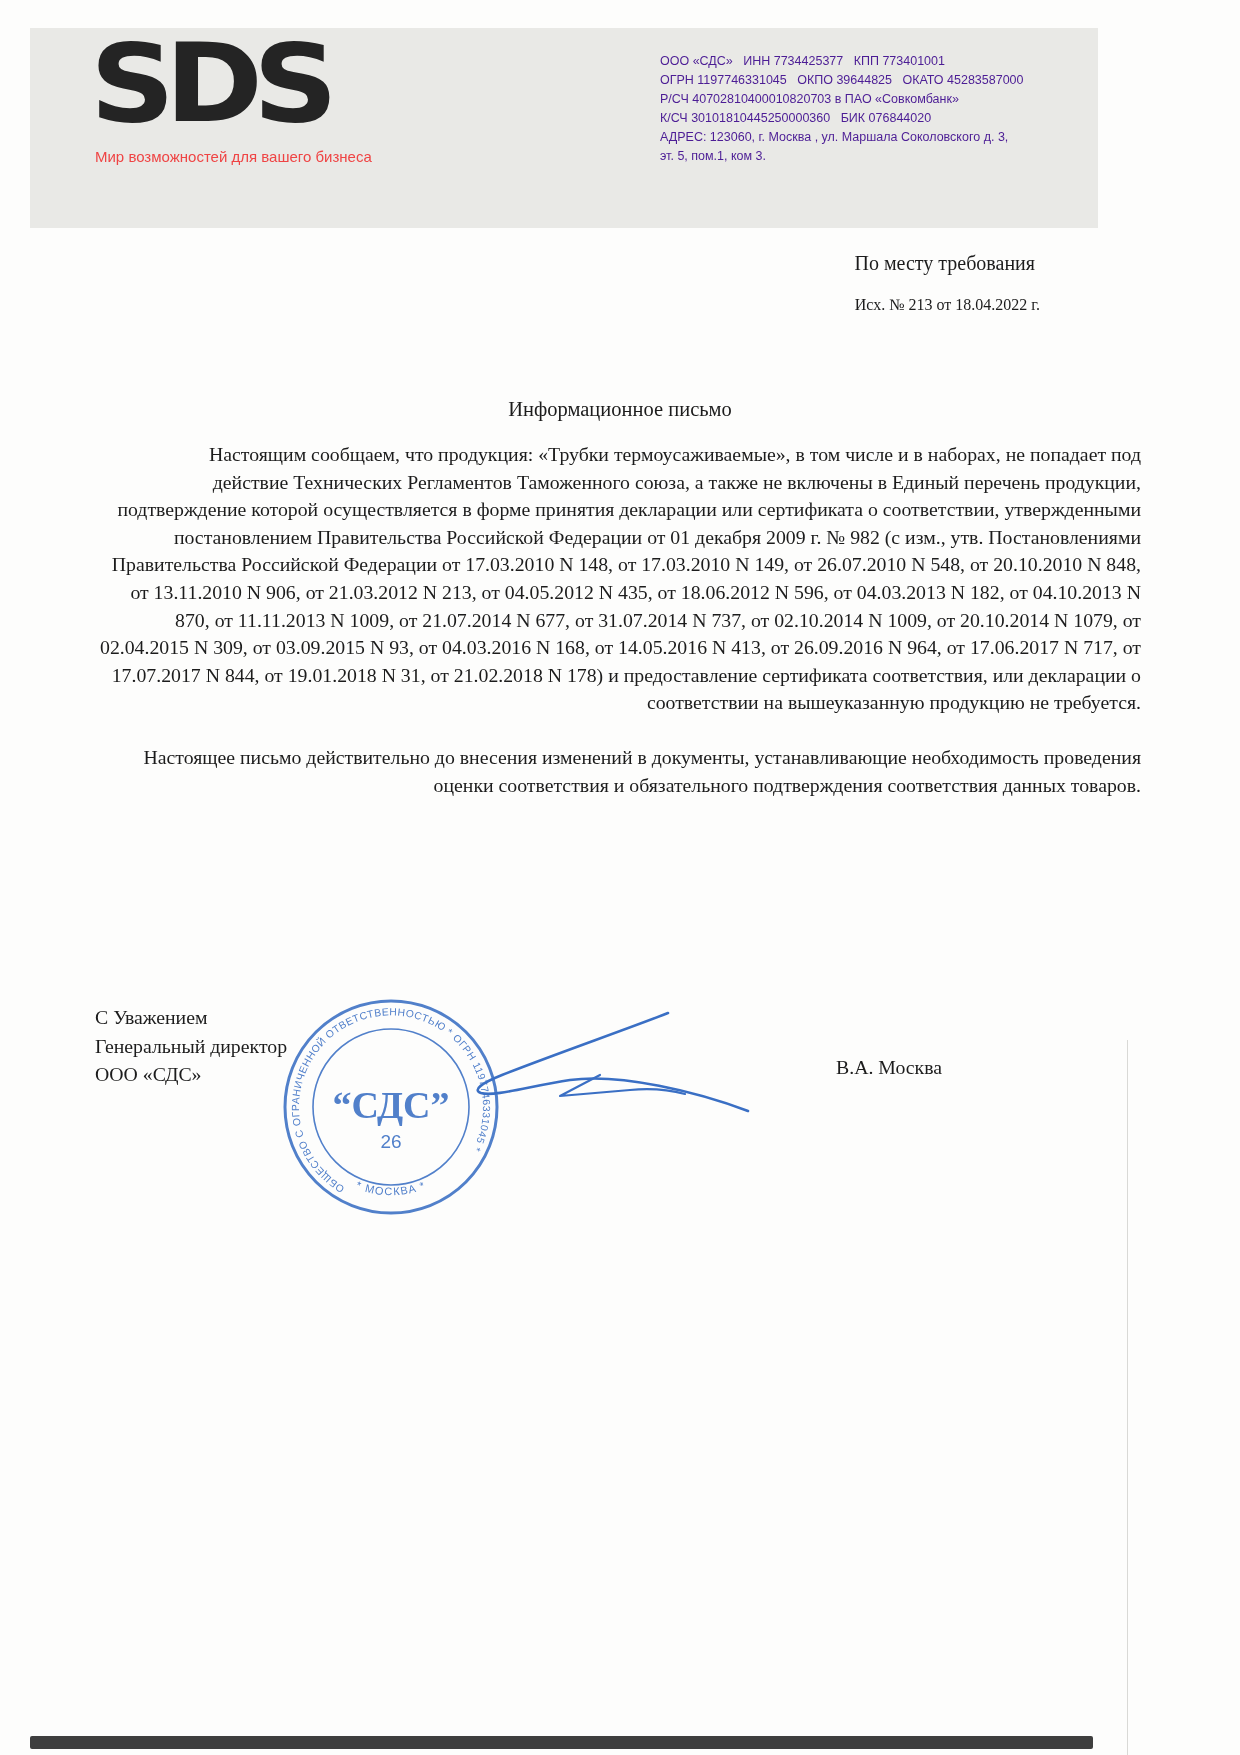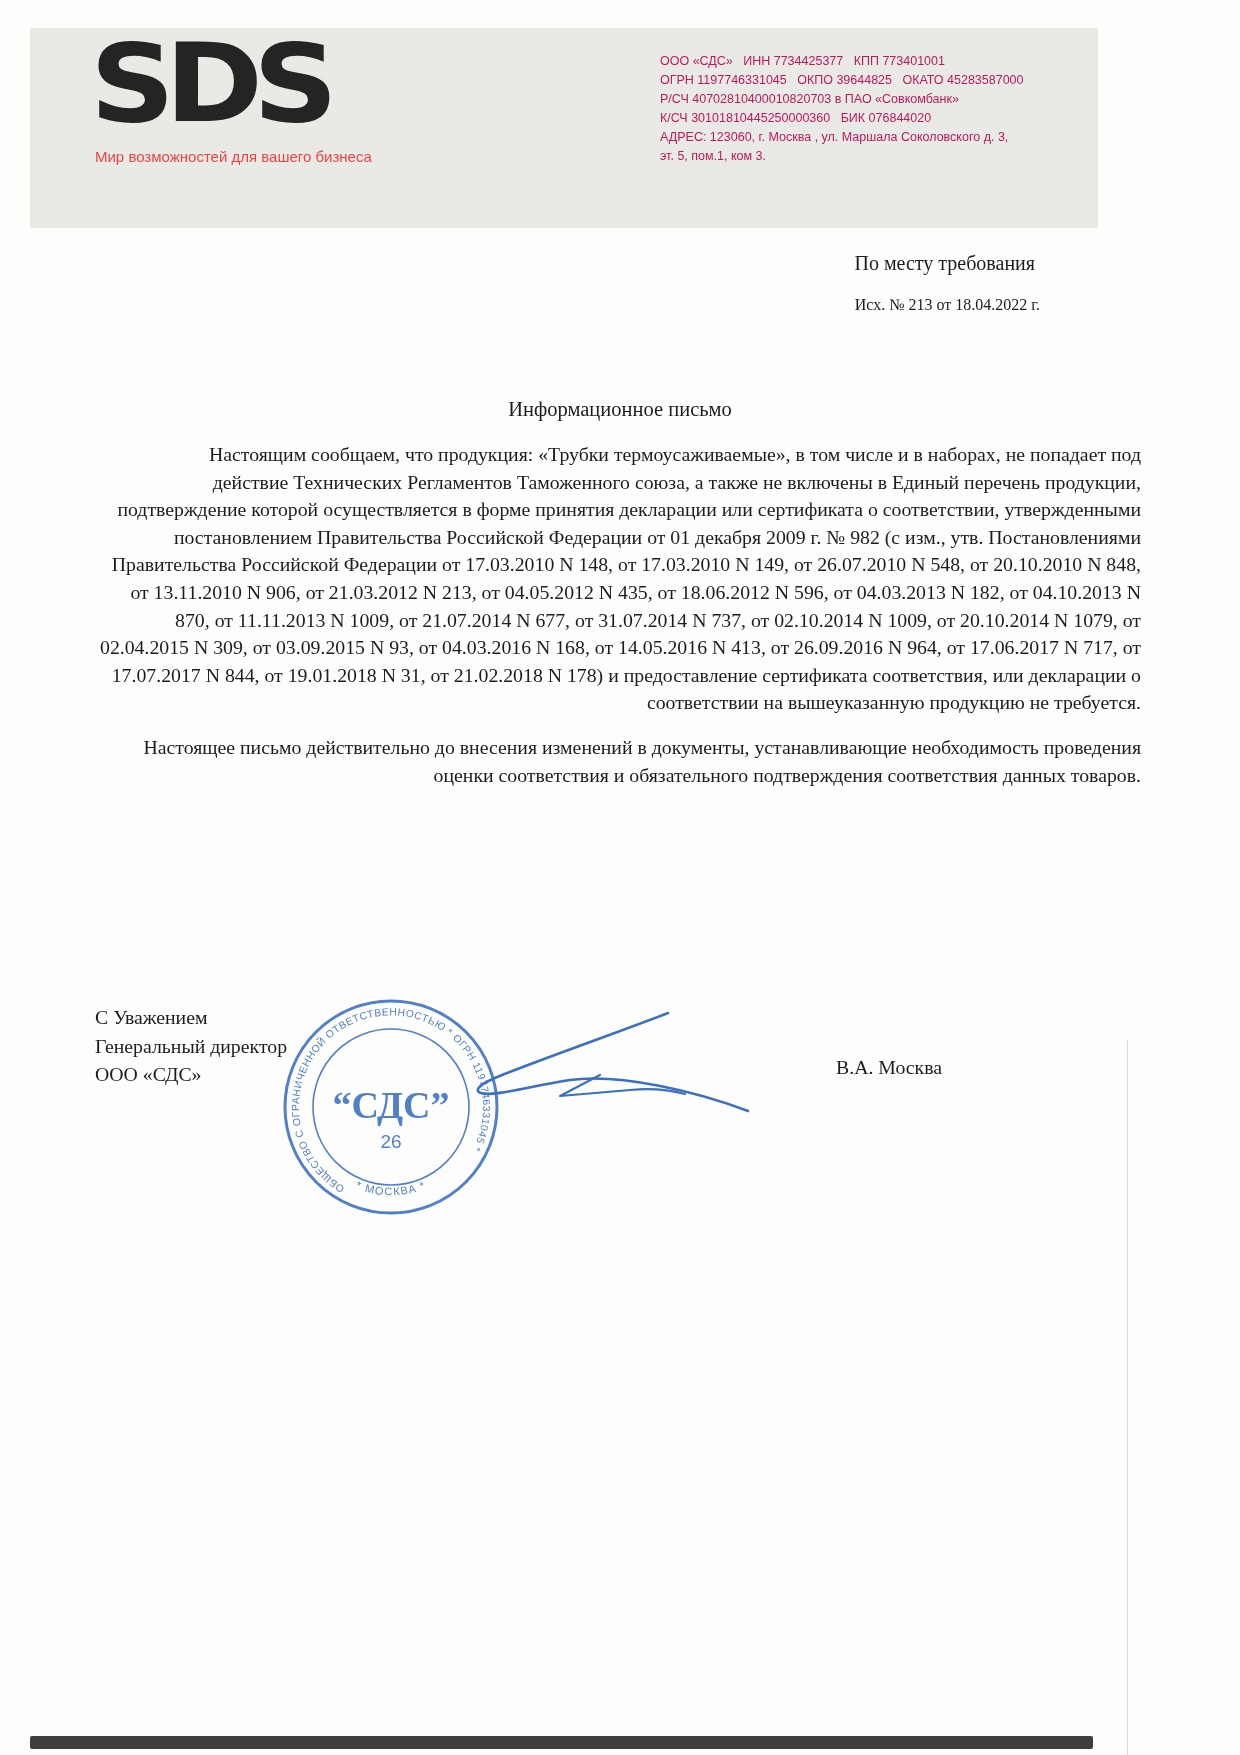--- a/index.html
+++ b/index.html
@@ -29,7 +29,7 @@
   .company-details {
     position:absolute; left:660px; top:52px;
     font-family:"Liberation Sans", sans-serif;
-    font-size:12.5px; line-height:19px; color:#be185d;
+    font-size:12.5px; line-height:19px; color:#4c1d95;
   }
   .company-details div { white-space:pre-wrap; }
   .recipient { position:absolute; right:205px; top:252px; font-size:20px; }

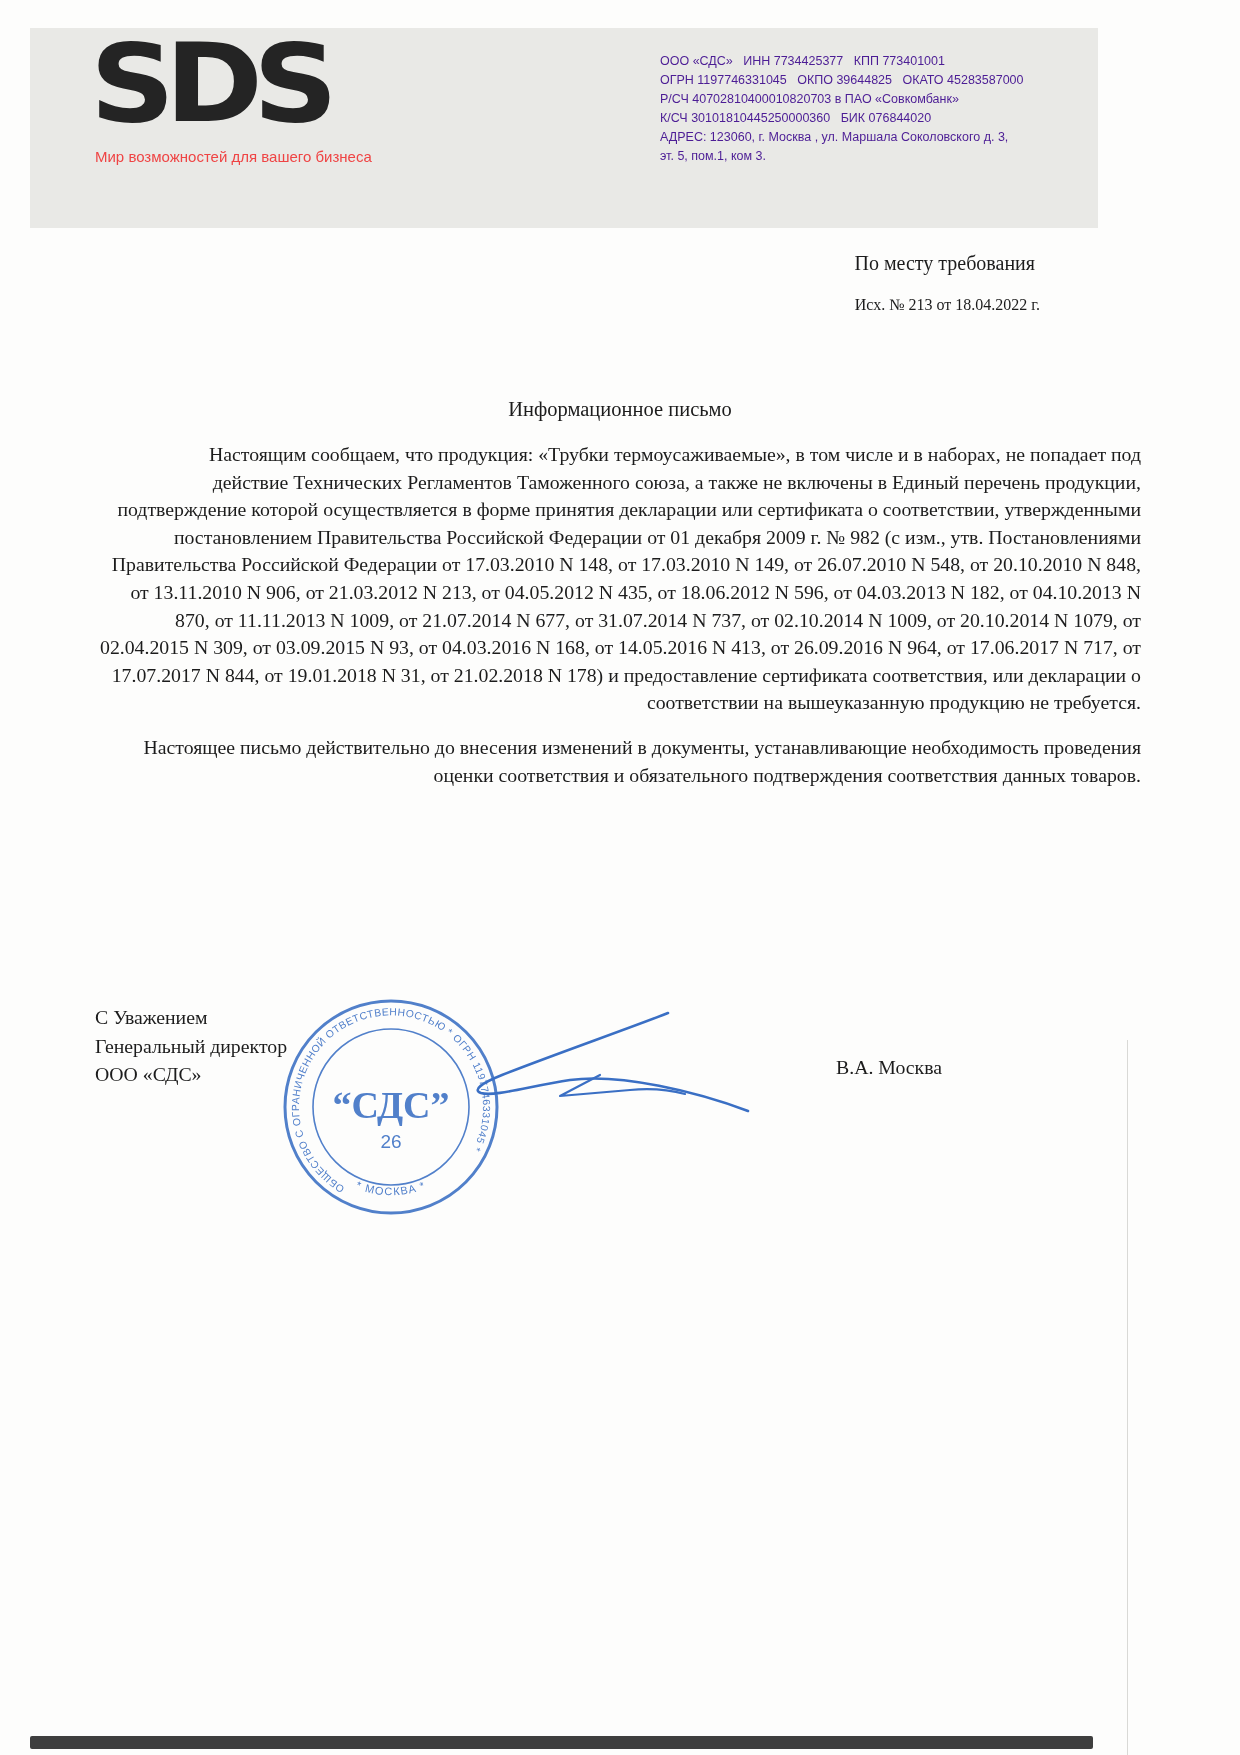--- a/index.html
+++ b/index.html
@@ -43,7 +43,7 @@
     font-size:19.8px; line-height:27.6px; text-align:right;
   }
   .letter-body .p1 { text-indent:64px; }
-  .letter-body .p2 { margin-top:17px; }
+  .letter-body .p2 { margin-top:27px; }
   .signature-block {
     position:absolute; left:95px; top:1003px;
     font-size:19.8px; line-height:28.5px;

